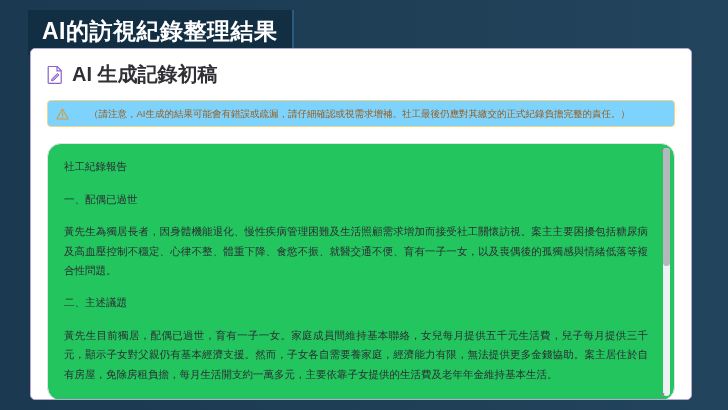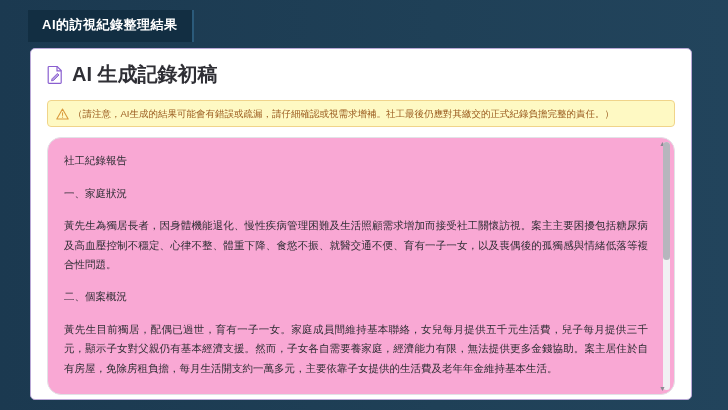--- a/index.html
+++ b/index.html
@@ -30,7 +30,7 @@
   }
   .title-text {
     color: #ffffff;
-    font-size: 13px;
+    font-size: 23px;
     font-weight: bold;
     letter-spacing: 0.5px;
     white-space: nowrap;

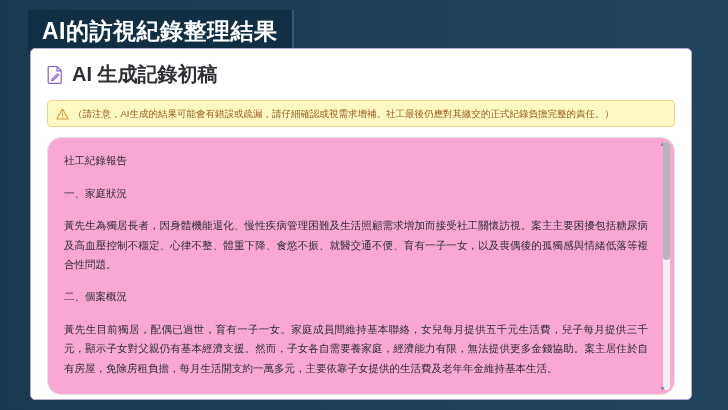--- a/index.html
+++ b/index.html
@@ -69,12 +69,12 @@
   .warning {
     margin: 8px 16px 0 16px;
     border: 1px solid #f0d48a;
-    background: #fef9c3;
+    background: #7dd3fc;
     border-radius: 4px;
     padding: 6px 8px;
     display: flex;
     align-items: flex-start;
-    gap: 4px;
+    gap: 20px;
   }
   .warn-icon {
     width: 13px;

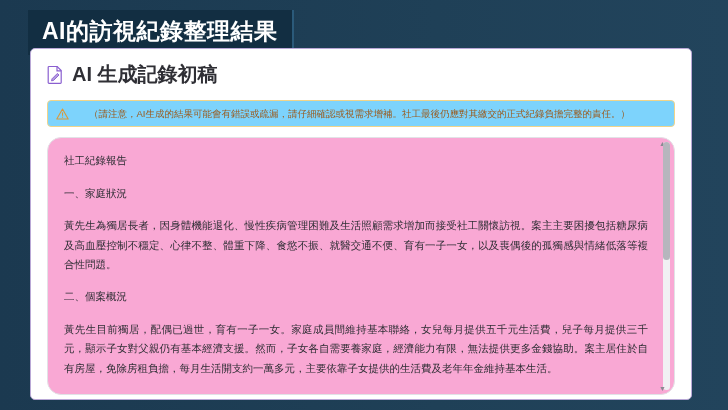--- a/index.html
+++ b/index.html
@@ -90,11 +90,11 @@
   
   .doc-area {
     position: relative;
-    margin: 10px 16px 0 16px;
+    margin: 16px 16px 0 16px;
     height: 258px;
     border: 1px solid #e2e2e6;
     border-radius: 14px;
-    background: #f9a8d4;
+    background: #22c55e;
     box-sizing: border-box;
     overflow: hidden;
   }

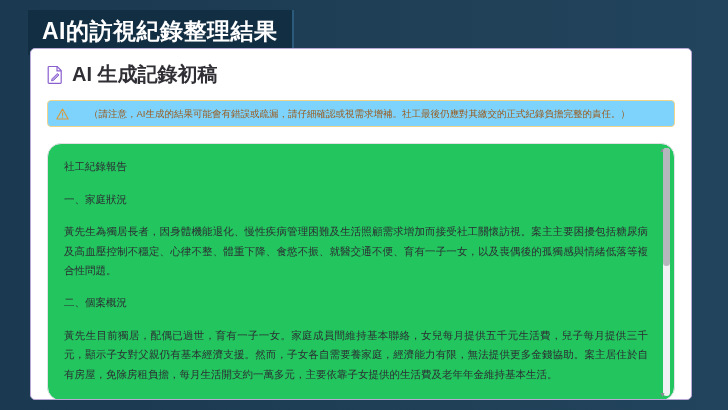--- a/index.html
+++ b/index.html
@@ -178,7 +178,7 @@
     <div class="doc-area">
       <div class="doc-scroll">
         <p class="doc-p heading">社工紀錄報告</p>
-        <p class="doc-p heading">一、家庭狀況</p>
+        <p class="doc-p heading">一、配偶已過世</p>
         <p class="doc-p">黃先生為獨居長者，因身體機能退化、慢性疾病管理困難及生活照顧需求增加而接受社工關懷訪視。案主主要困擾包括糖尿病及高血壓控制不穩定、心律不整、體重下降、食慾不振、就醫交通不便、育有一子一女，以及喪偶後的孤獨感與情緒低落等複合性問題。</p>
         <p class="doc-p heading">二、個案概況</p>
         <p class="doc-p">黃先生目前獨居，配偶已過世，育有一子一女。家庭成員間維持基本聯絡，女兒每月提供五千元生活費，兒子每月提供三千元，顯示子女對父親仍有基本經濟支援。然而，子女各自需要養家庭，經濟能力有限，無法提供更多金錢協助。案主居住於自有房屋，免除房租負擔，每月生活開支約一萬多元，主要依靠子女提供的生活費及老年年金維持基本生活。</p>

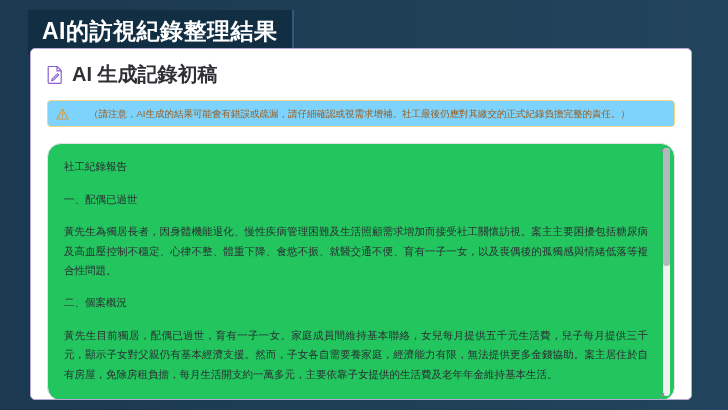--- a/index.html
+++ b/index.html
@@ -180,7 +180,7 @@
         <p class="doc-p heading">社工紀錄報告</p>
         <p class="doc-p heading">一、配偶已過世</p>
         <p class="doc-p">黃先生為獨居長者，因身體機能退化、慢性疾病管理困難及生活照顧需求增加而接受社工關懷訪視。案主主要困擾包括糖尿病及高血壓控制不穩定、心律不整、體重下降、食慾不振、就醫交通不便、育有一子一女，以及喪偶後的孤獨感與情緒低落等複合性問題。</p>
-        <p class="doc-p heading">二、個案概況</p>
+        <p class="doc-p heading">二、主述議題</p>
         <p class="doc-p">黃先生目前獨居，配偶已過世，育有一子一女。家庭成員間維持基本聯絡，女兒每月提供五千元生活費，兒子每月提供三千元，顯示子女對父親仍有基本經濟支援。然而，子女各自需要養家庭，經濟能力有限，無法提供更多金錢協助。案主居住於自有房屋，免除房租負擔，每月生活開支約一萬多元，主要依靠子女提供的生活費及老年年金維持基本生活。</p>
       </div>
       <div class="scrollbar-track">

